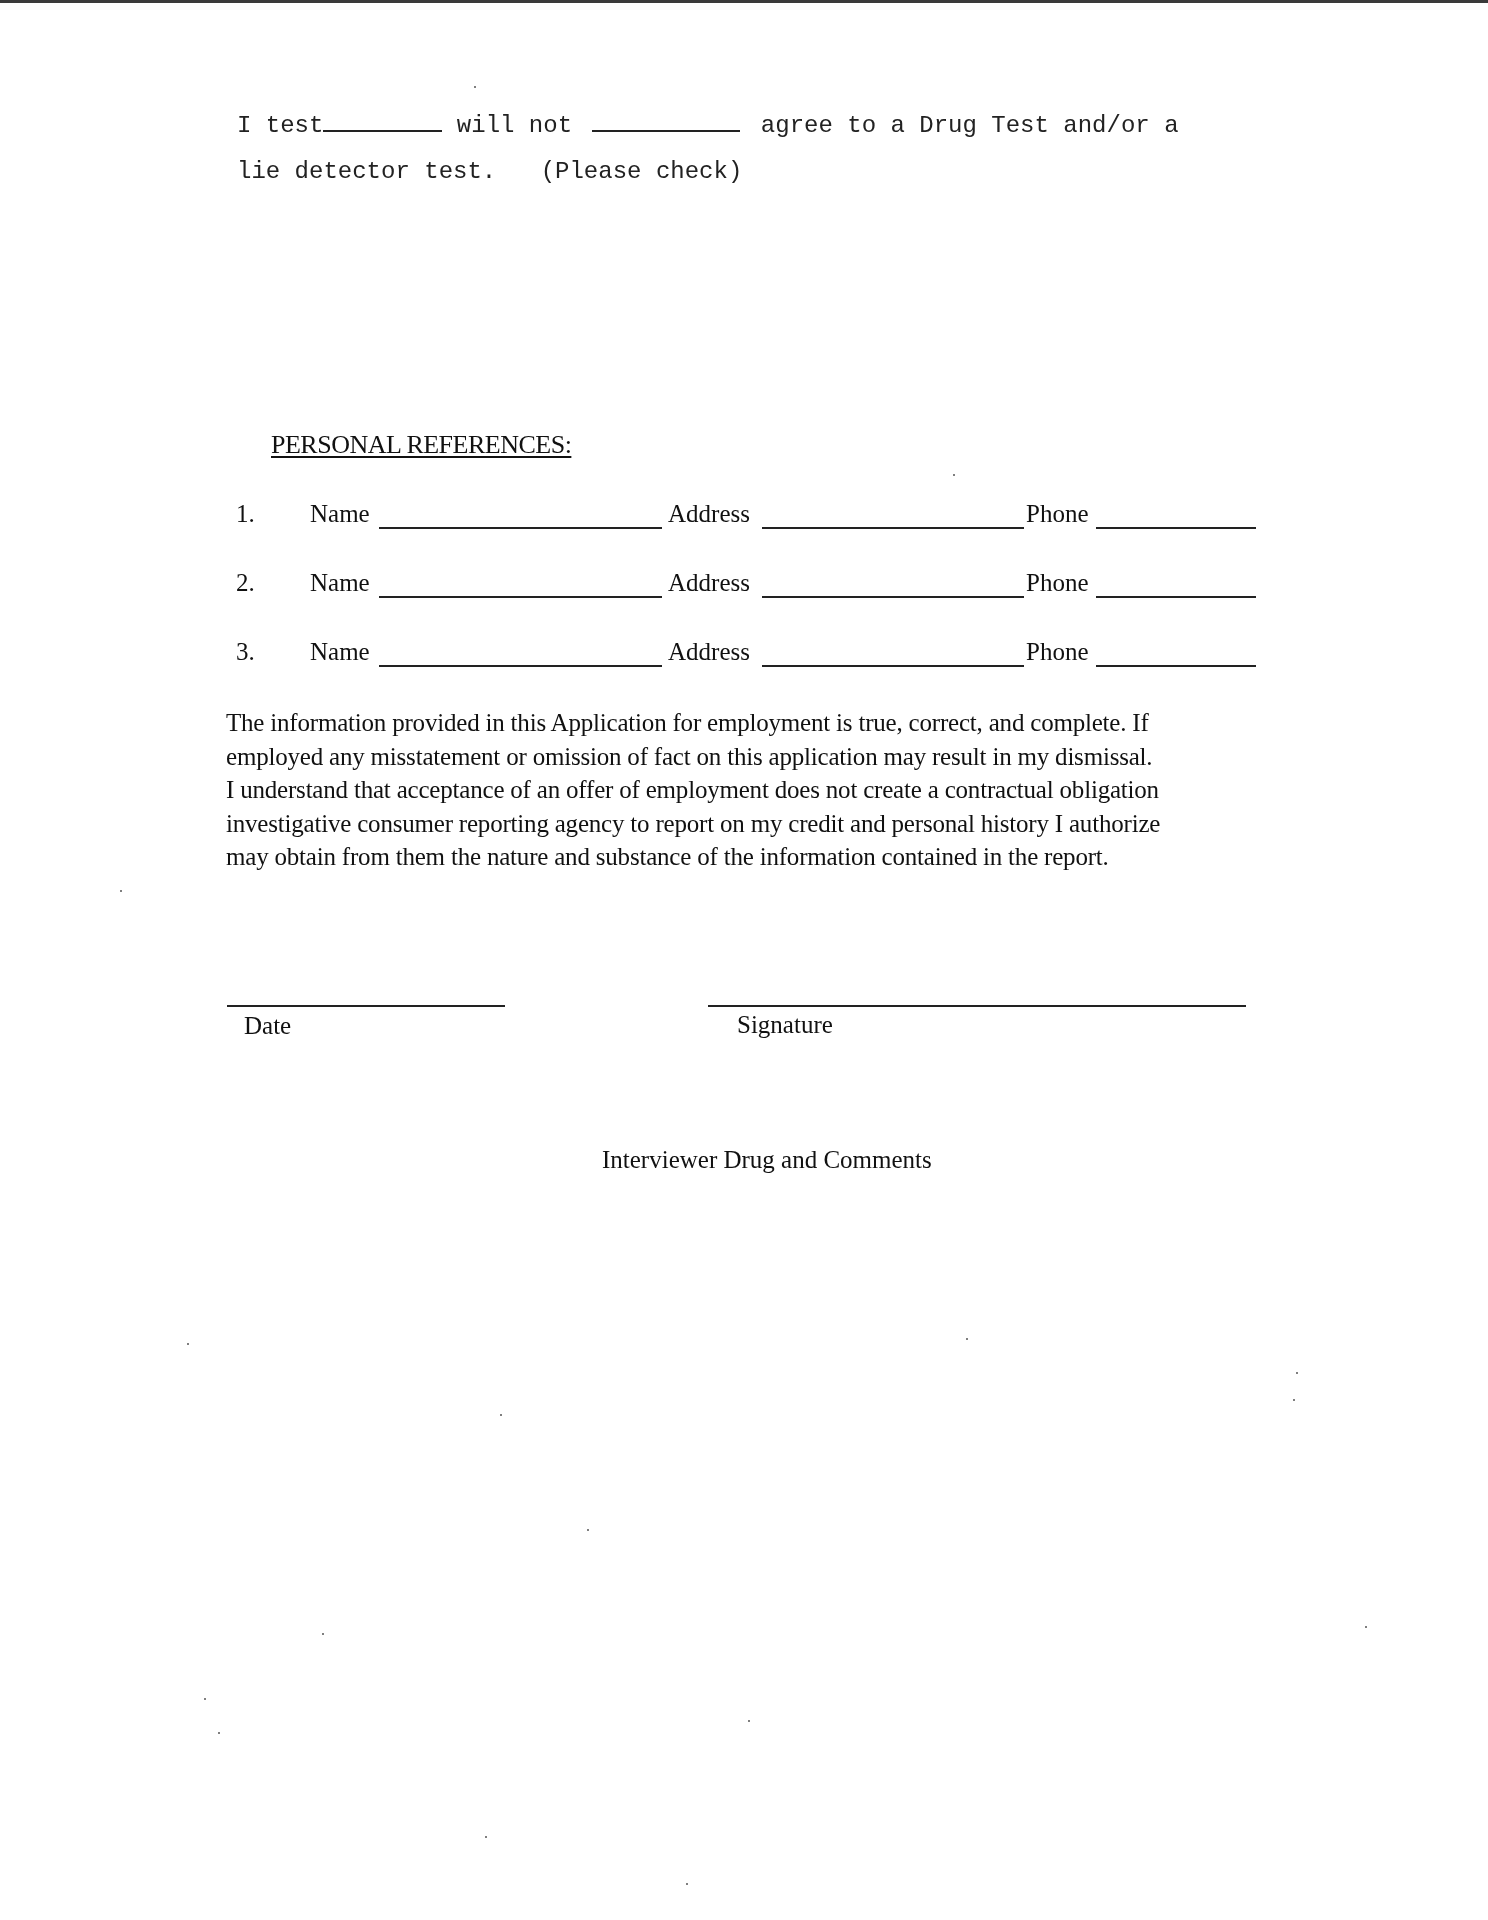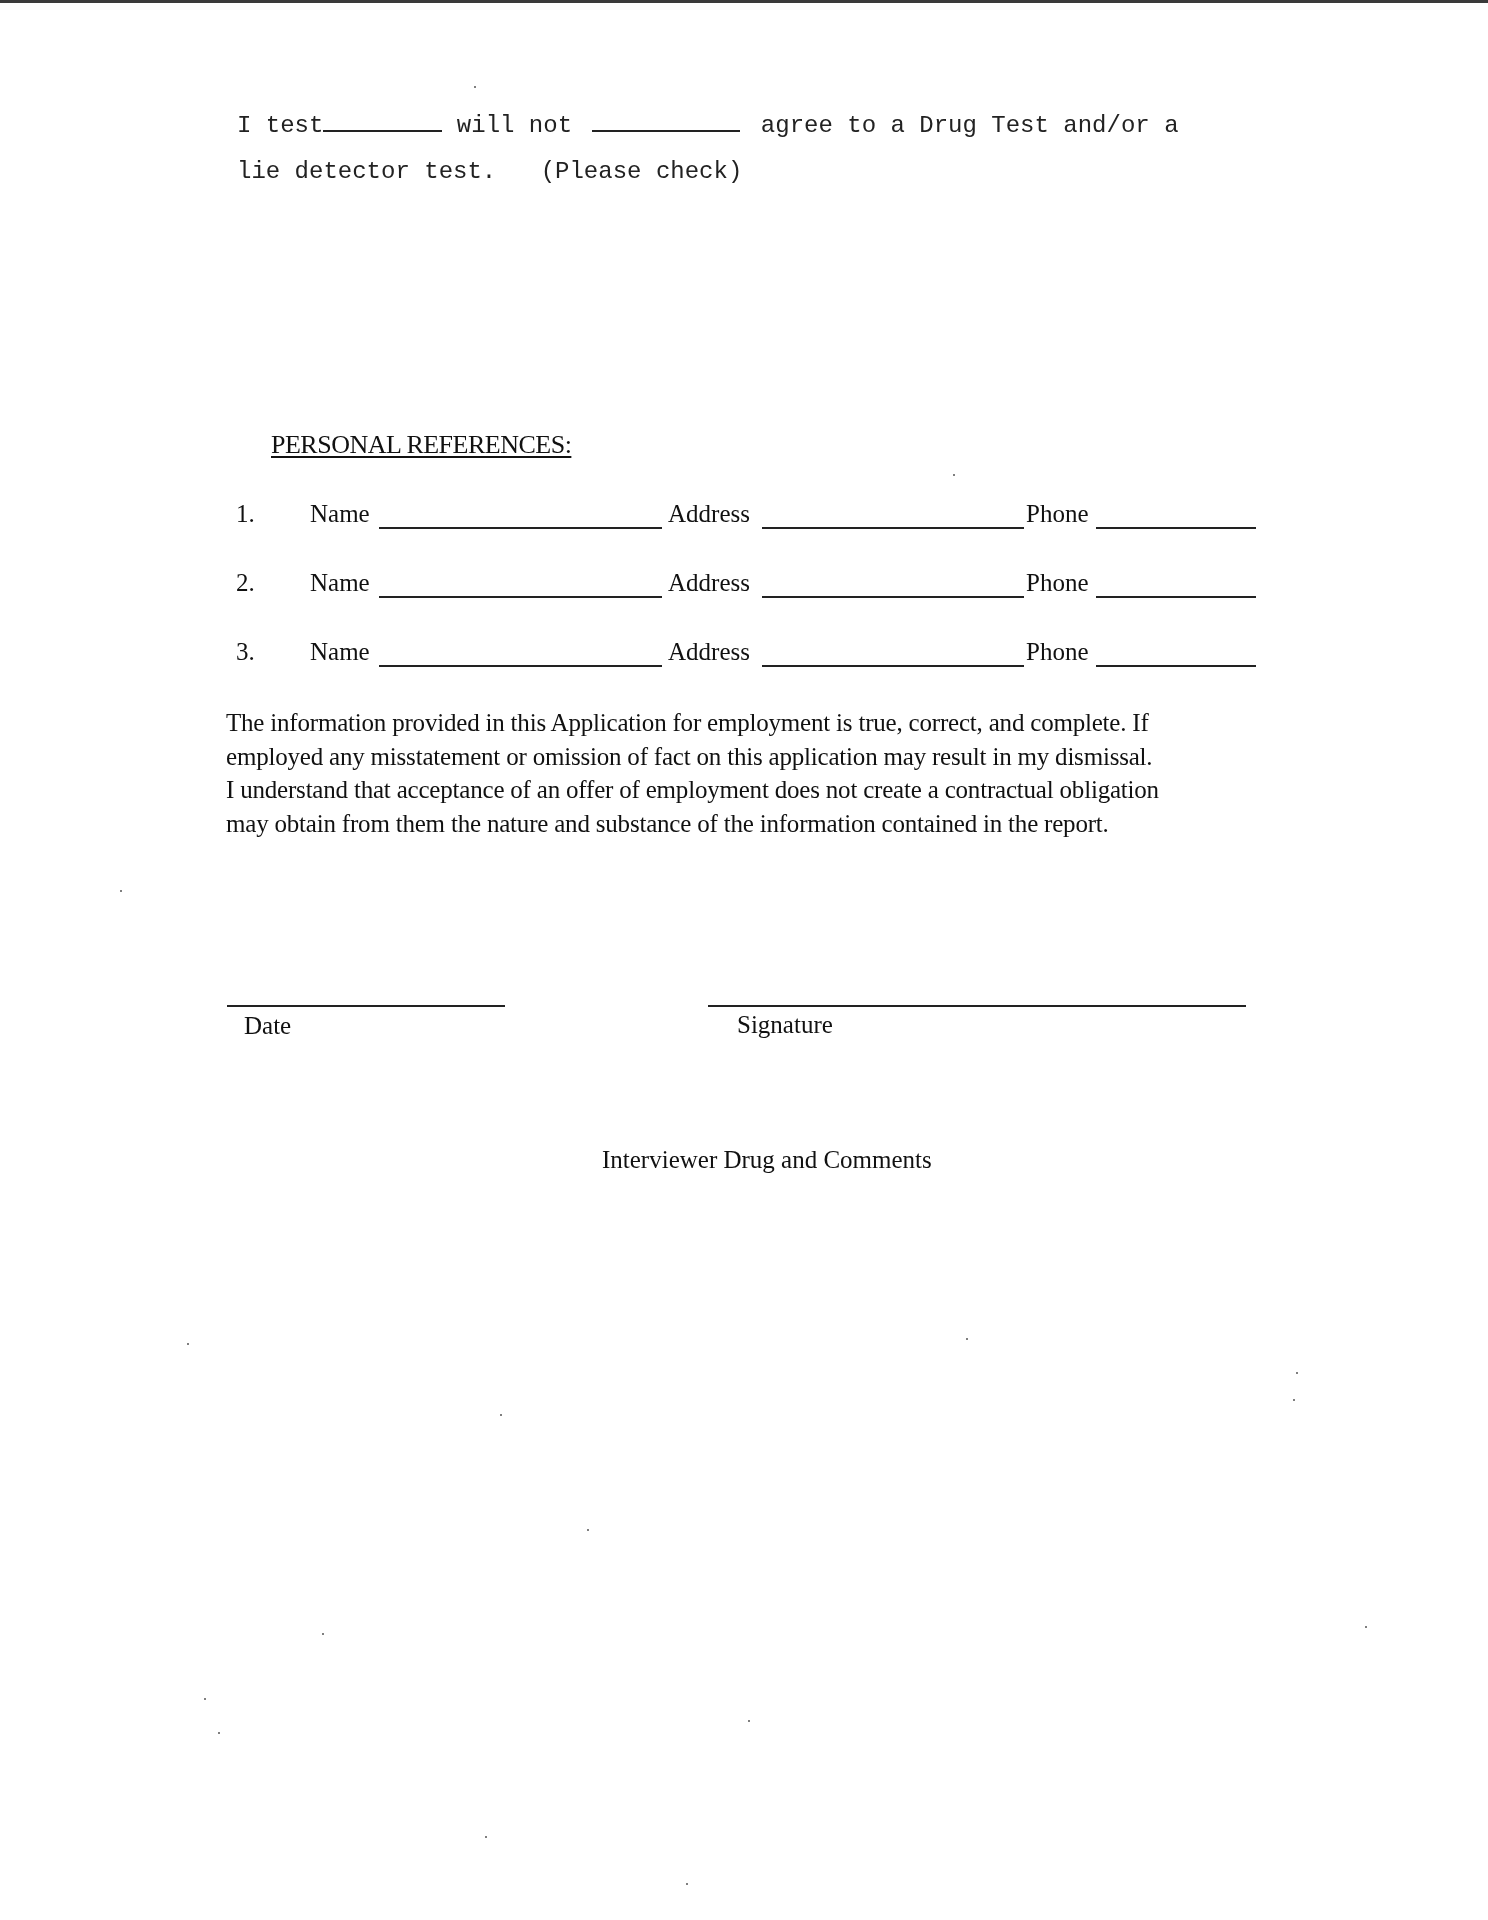--- a/index.html
+++ b/index.html
@@ -75,6 +75,7 @@
   <div>The information provided in this Application for employment is true, correct, and complete.  If</div>
   <div>employed any misstatement or omission of fact on this application may result in my dismissal.</div>
   <div>I understand that acceptance of an offer of employment does not create a contractual obligation</div>
+  <div>investigative consumer reporting agency to report on my credit and personal history I authorize</div>
   <div>may obtain from them the nature and substance of the information contained in the report.</div>
 </div>
 

